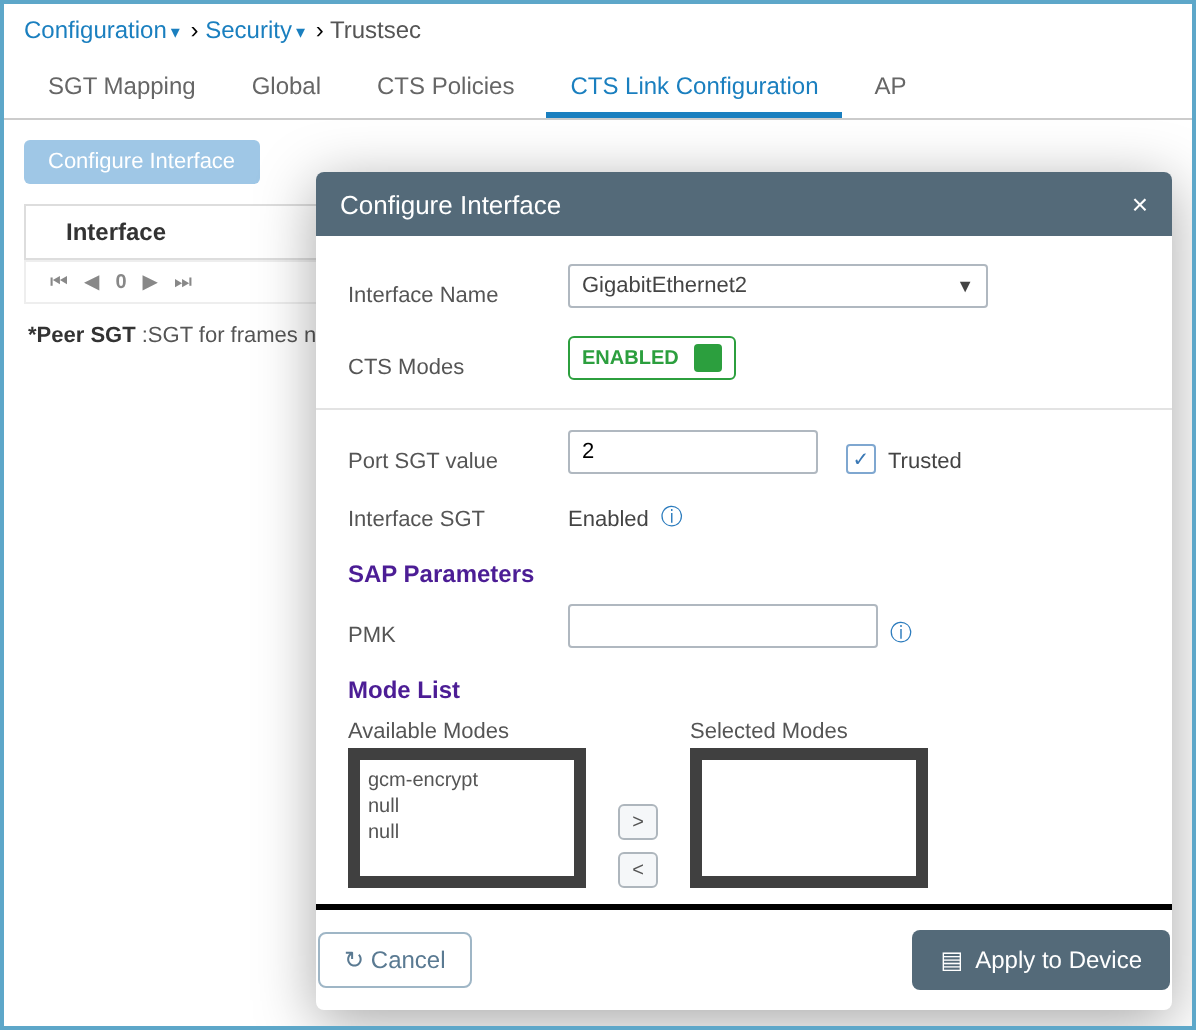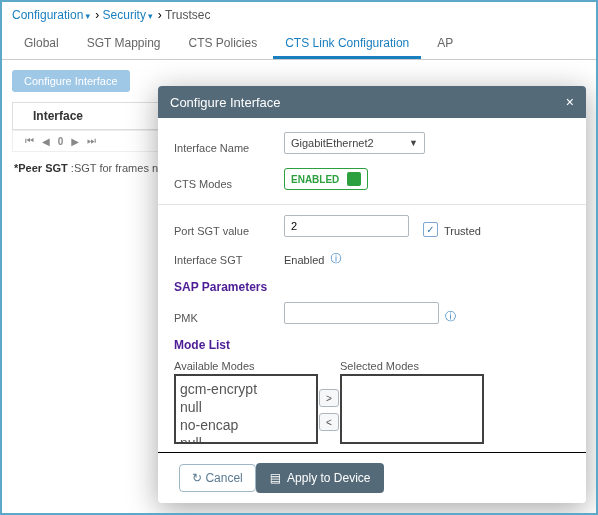--- a/index.html
+++ b/index.html
@@ -56,8 +56,8 @@
 </div>
 
 <div class="tabs">
+  <div class="tab">SGT Mapping</div>
   <div class="tab">Global</div>
-  <div class="tab">SGT Mapping</div>
   <div class="tab">CTS Policies</div>
   <div class="tab active">CTS Link Configuration</div>
   <div class="tab">AP</div>

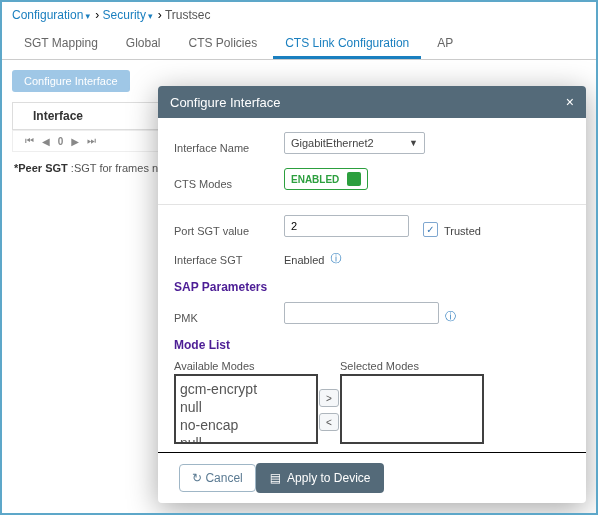--- a/index.html
+++ b/index.html
@@ -23,7 +23,7 @@
 .modal-bd{padding:14px 16px 8px;color:#444}
 .row{display:flex;align-items:flex-end;margin-bottom:14px}
 .lbl{width:110px;font-size:11px;color:#555}
-.sel,.inp{border:1px solid #b0b8c0;border-radius:2px;padding:4px 6px;font-size:11px;width:141px;background:#fff}
+.sel,.inp{border:1px solid #b0b8c0;border-radius:2px;padding:4px 6px;font-size:11px;width:210px;background:#fff}
 .sel{display:flex;justify-content:space-between;align-items:center;cursor:pointer}
 .drop{font-size:9px}
 .toggle{display:inline-flex;align-items:center;border:1px solid #2c9f3e;border-radius:3px;padding:3px 6px;gap:8px;color:#2c9f3e;font-size:10px;font-weight:bold}

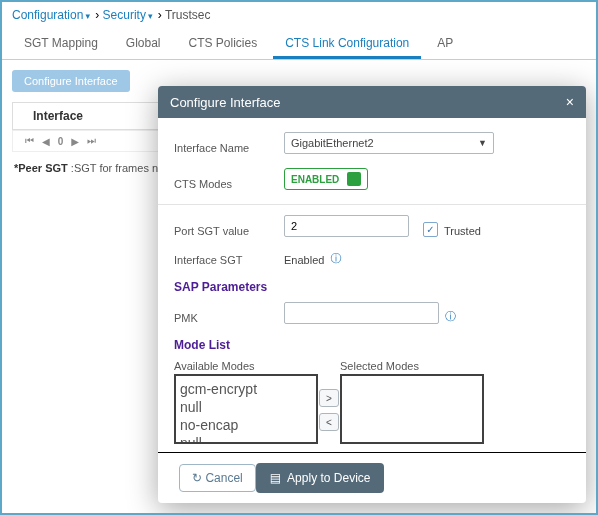--- a/index.html
+++ b/index.html
@@ -32,7 +32,7 @@
 .sect{font-weight:bold;font-size:12px;color:#4c1d95;margin:10px 0 8px}
 .info{color:#2b7bbd;font-size:11px;margin-left:6px;cursor:pointer}
 .hr{border:none;border-top:1px solid #e3e3e3;margin:8px -16px 10px}
-.modes{display:flex;gap:1px;align-items:center}
+.modes{display:flex;gap:16px;align-items:flex-end}
 .modes .col{display:flex;flex-direction:column}
 .mlabel{font-size:11px;color:#555;margin-bottom:2px}
 .listbox{border:2px solid #404040;width:144px;height:70px;padding:4px;font-size:14px;color:#555;overflow:auto}

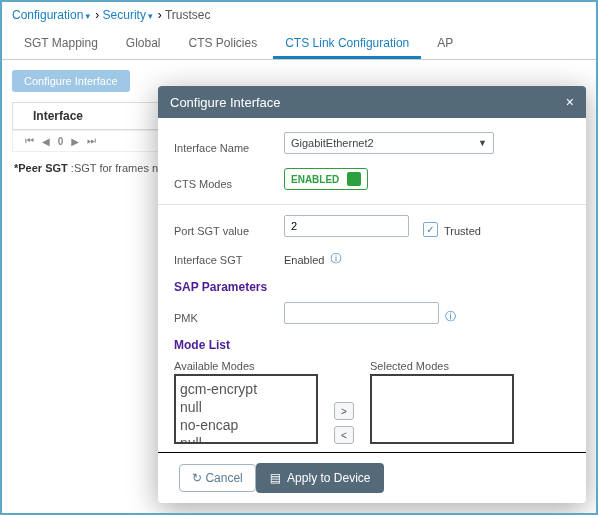--- a/index.html
+++ b/index.html
@@ -35,7 +35,7 @@
 .modes{display:flex;gap:16px;align-items:flex-end}
 .modes .col{display:flex;flex-direction:column}
 .mlabel{font-size:11px;color:#555;margin-bottom:2px}
-.listbox{border:2px solid #404040;width:144px;height:70px;padding:4px;font-size:14px;color:#555;overflow:auto}
+.listbox{border:6px solid #404040;width:119px;height:70px;padding:4px;font-size:10px;color:#555;overflow:auto}
 .listbox div{padding:1px 0}
 .movebtns{display:flex;flex-direction:column;gap:6px;margin-top:16px}
 .movebtns button{width:20px;height:18px;border:1px solid #aeb6bd;background:#f5f7f9;border-radius:3px;font-size:10px;cursor:pointer;color:#555}

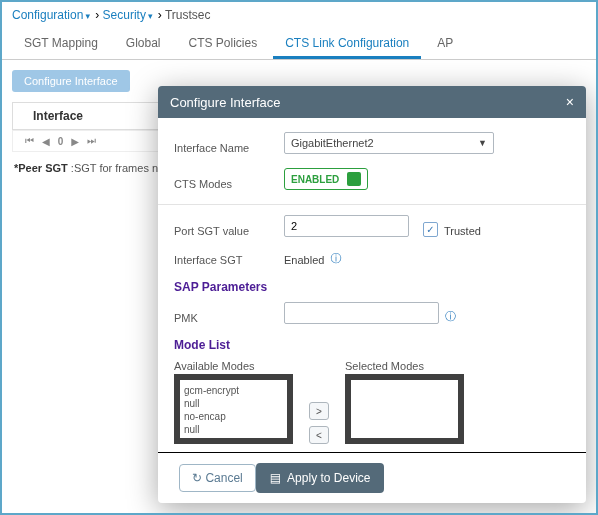--- a/index.html
+++ b/index.html
@@ -128,7 +128,6 @@
         <div class="listbox">
           <div>gcm-encrypt</div>
           <div>null</div>
-          <div>no-encap</div>
           <div>null</div>
         </div>
       </div>

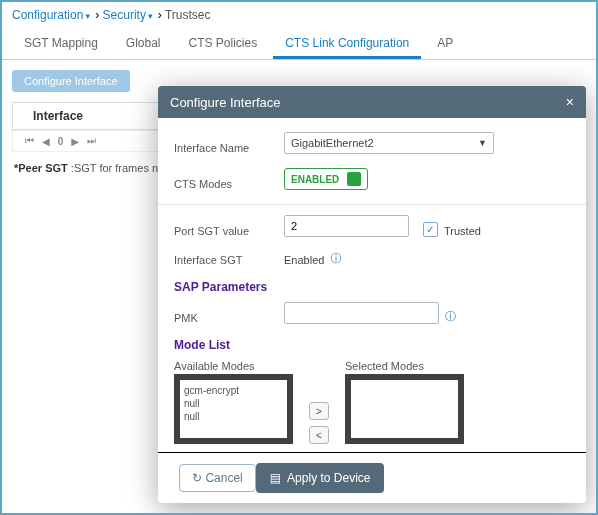--- a/index.html
+++ b/index.html
@@ -39,7 +39,7 @@
 .listbox div{padding:1px 0}
 .movebtns{display:flex;flex-direction:column;gap:6px;margin-top:16px}
 .movebtns button{width:20px;height:18px;border:1px solid #aeb6bd;background:#f5f7f9;border-radius:3px;font-size:10px;cursor:pointer;color:#555}
-.modal-ft{border-top:1px solid #000000;padding:10px 21px;display:flex;align-items:center}
+.modal-ft{border-top:3px solid #000000;padding:10px 1px;display:flex;justify-content:space-between;align-items:center}
 .btn-cancel{border:1px solid #9fb6c6;background:#fff;color:#5a7a92;padding:6px 12px;border-radius:4px;font-size:12px;cursor:pointer}
 .btn-apply{background:#546a79;color:#fff;border:none;padding:8px 14px;border-radius:4px;font-size:12px;cursor:pointer;display:flex;align-items:center;gap:6px}
 .close{cursor:pointer;font-size:14px}

